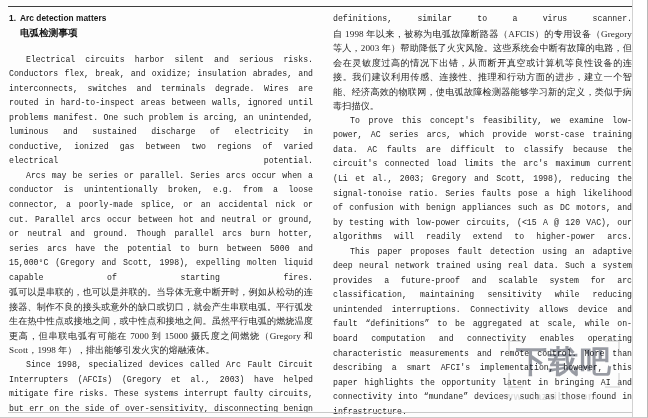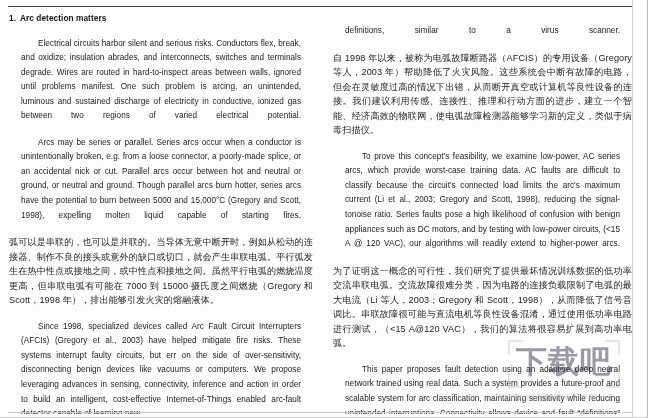--- a/index.html
+++ b/index.html
@@ -101,7 +101,7 @@
   }
 
   p.en {
-    margin: 12px;
+    margin: 0;
     font-size: 8.2px;
     line-height: 14.55px;
     text-align: justify;
@@ -110,6 +110,7 @@
     color: #1c1c1c;
     letter-spacing: 0.01px;
     word-spacing: 0.1px;
+    font-family: Liberation Mono, monospace;
   }
   p.en.noindent { text-indent: 0; }
   

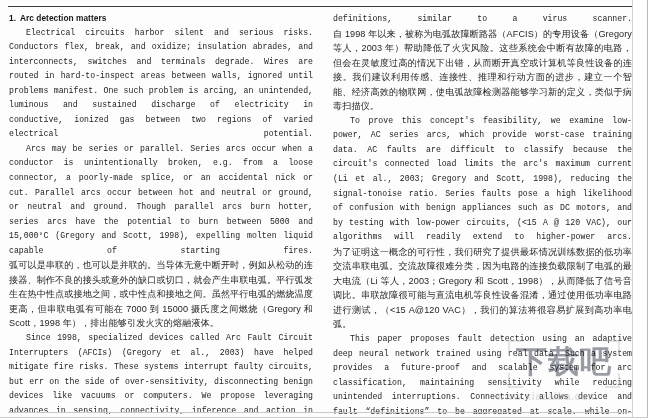--- a/index.html
+++ b/index.html
@@ -193,6 +193,7 @@
 
       <h1 class="heading"><span class="num">1.</span><span>Arc detection matters</span></h1>
 
+      <h2 class="heading-cn">电弧检测事项</h2>
 
       <p class="en stretch-last">Electrical circuits harbor silent and serious risks. Conductors flex, break, and oxidize; insulation abrades, and interconnects, switches and terminals degrade. Wires are routed in hard-to-inspect areas between walls, ignored until problems manifest. One such problem is arcing, an unintended, luminous and sustained discharge of electricity in conductive, ionized gas between two regions of varied electrical potential.</p>
       <p class="en stretch-last">Arcs may be series or parallel. Series arcs occur when a conductor is unintentionally broken, e.g. from a loose connector, a poorly-made splice, or an accidental nick or cut. Parallel arcs occur between hot and neutral or ground, or neutral and ground. Though parallel arcs burn hotter, series arcs have the potential to burn between 5000 and 15,000°C (Gregory and Scott, 1998), expelling molten liquid capable of starting fires.</p>

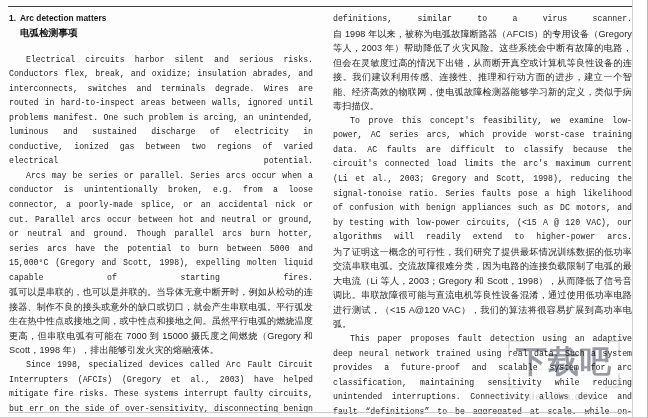--- a/index.html
+++ b/index.html
@@ -123,7 +123,7 @@
     text-align: justify;
     text-align-last: left;
     text-indent: 0;
-    font-family: Liberation Sans, sans-serif;
+    font-family: Liberation Serif, serif;
     color: #1e1e1e;
     letter-spacing: 0.1px;
   }

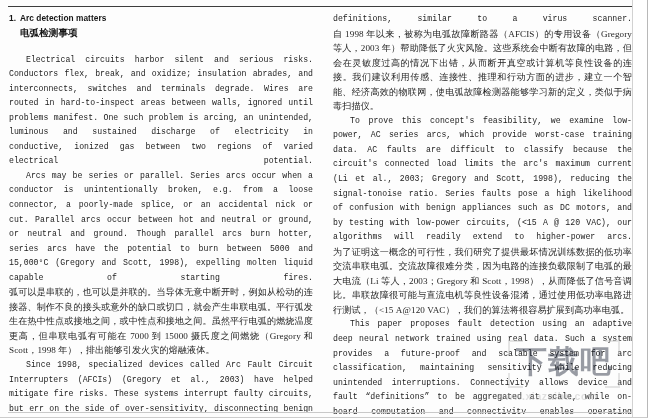--- a/index.html
+++ b/index.html
@@ -207,7 +207,6 @@
       <p class="en noindent stretch-last">definitions, similar to a virus scanner.</p>
       <p class="cn">自 1998 年以来，被称为电弧故障断路器（AFCIS）的专用设备（Gregory 等人，2003 年）帮助降低了火灾风险。这些系统会中断有故障的电路，但会在灵敏度过高的情况下出错，从而断开真空或计算机等良性设备的连接。我们建议利用传感、连接性、推理和行动方面的进步，建立一个智能、经济高效的物联网，使电弧故障检测器能够学习新的定义，类似于病毒扫描仪。</p>
       <p class="en stretch-last">To prove this concept's feasibility, we examine low-power, AC series arcs, which provide worst-case training data. AC faults are difficult to classify because the circuit's connected load limits the arc's maximum current (Li et al., 2003; Gregory and Scott, 1998), reducing the signal-tonoise ratio. Series faults pose a high likelihood of confusion with benign appliances such as DC motors, and by testing with low-power circuits, (&lt;15 A @ 120 VAC), our algorithms will readily extend to higher-power arcs.</p>
-      <p class="cn">为了证明这一概念的可行性，我们研究了提供最坏情况训练数据的低功率交流串联电弧。交流故障很难分类，因为电路的连接负载限制了电弧的最大电流（Li 等人，2003；Gregory 和 Scott，1998），从而降低了信号音调比。串联故障很可能与直流电机等良性设备混淆，通过使用低功率电路进行测试，（&lt;15 A@120 VAC），我们的算法将很容易扩展到高功率电弧。</p>
       <p class="en stretch-last">This paper proposes fault detection using an adaptive deep neural network trained using real data. Such a system provides a future-proof and scalable system for arc classification, maintaining sensitivity while reducing unintended interruptions. Connectivity allows device and fault “definitions” to be aggregated at scale, while on-board computation and connectivity enables operating characteristic measurements and remote control. More than describing a smart AFCI's implementation, however, this paper highlights the opportunity latent in bringing AI and connectivity into “mundane” devices, such as those found in infrastructure.</p>
 
     </div>

